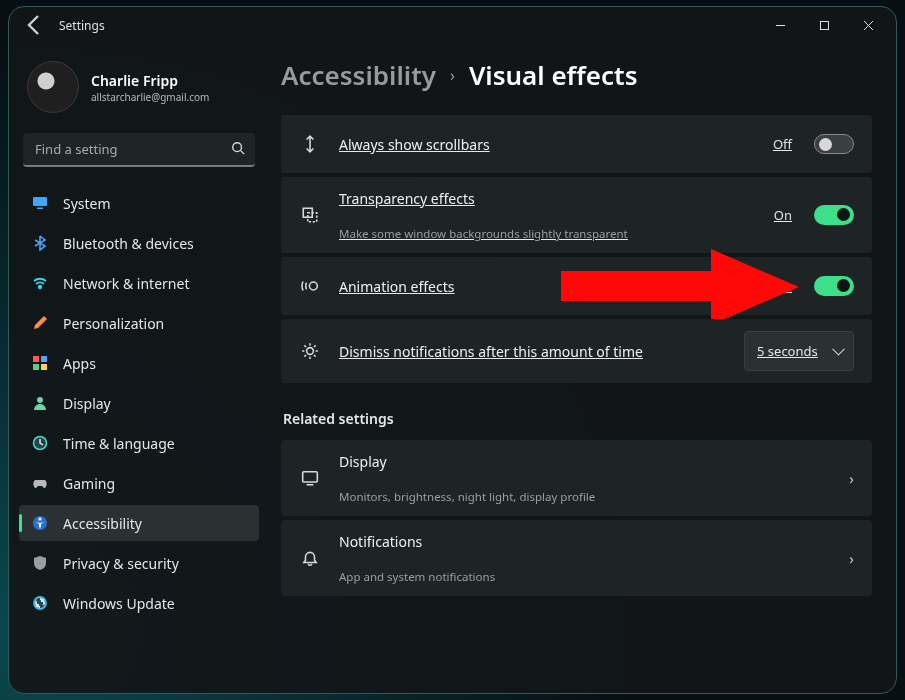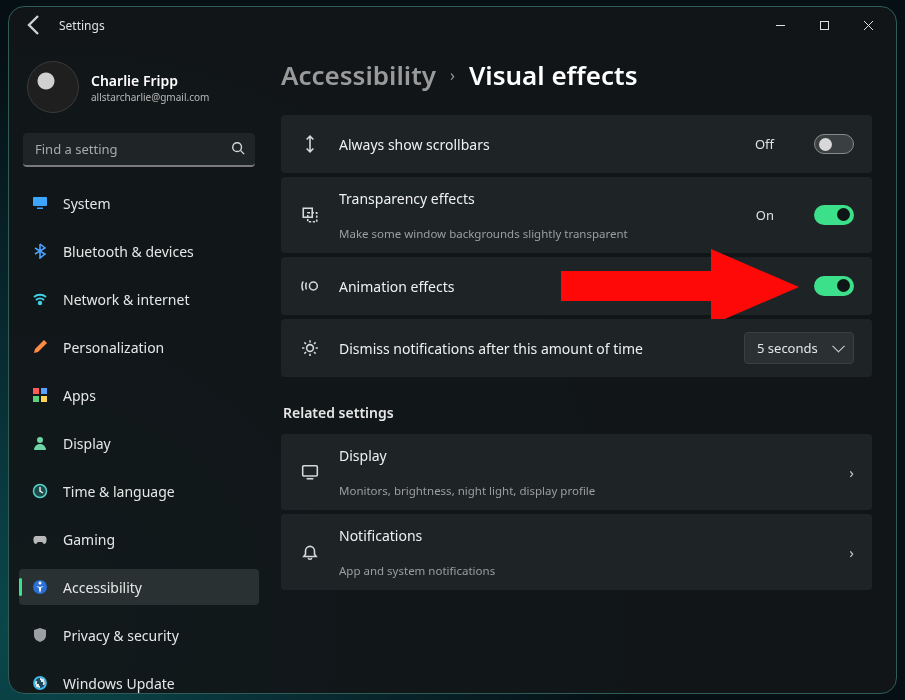--- a/index.html
+++ b/index.html
@@ -42,7 +42,7 @@
     .breadcrumb .sep { color:#9a9a9a; font-size:16px; }
     .breadcrumb .crumb-current { font-size:26px; font-weight:600; color:#fff; }
 
-    .panel-list { display:flex; flex-direction:column; gap:4px; }
+    .panel-list { display:flex; flex-direction:column; gap:4px;text-decoration:underline; }
     .panel { background:#1e2426; border-radius:4px; min-height:58px; padding:12px 18px; display:flex; align-items:center; gap:18px; position:relative; }
     .panel.tall { min-height:68px; }
     .panel.clickable { cursor:pointer; }

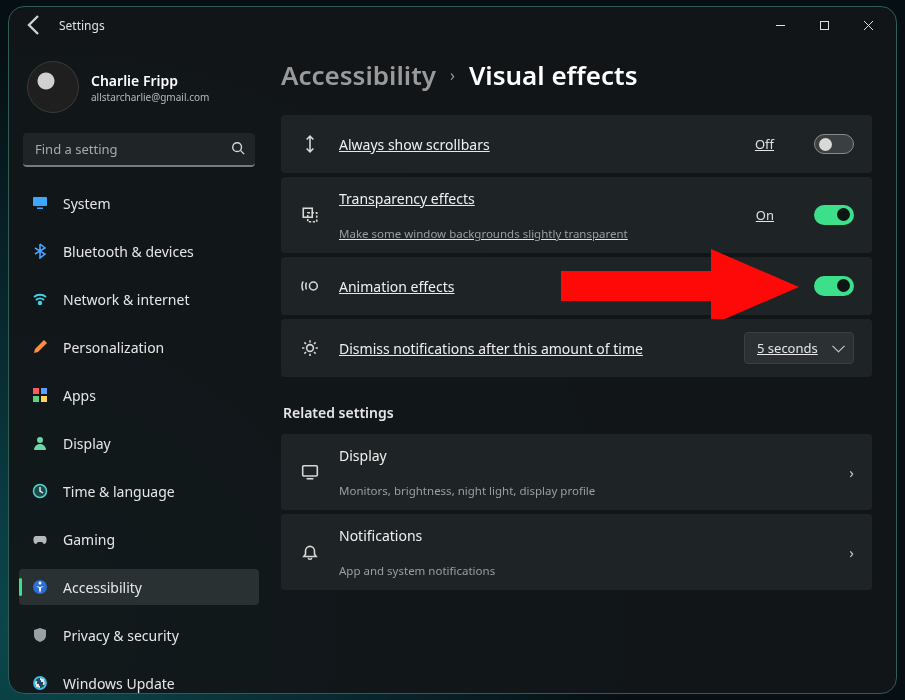--- a/index.html
+++ b/index.html
@@ -51,7 +51,7 @@
     .ptexts { flex:1; display:flex; flex-direction:column; }
     .ptitle { font-size:14px; color:#f0f0f0; }
     .pdesc { font-size:11.5px; color:#9e9e9e; margin-top:18px; }
-    .state-label { font-size:13px; color:#e0e0e0; margin-right:22px; }
+    .state-label { font-size:13px; color:#e0e0e0; margin-right:4px; }
     .toggle { width:40px; height:20px; border-radius:10px; position:relative; cursor:pointer; }
     .toggle.off { background:#3a3f41; border:1px solid #8a8a8a; }
     .toggle.on { background:#3de08a; }

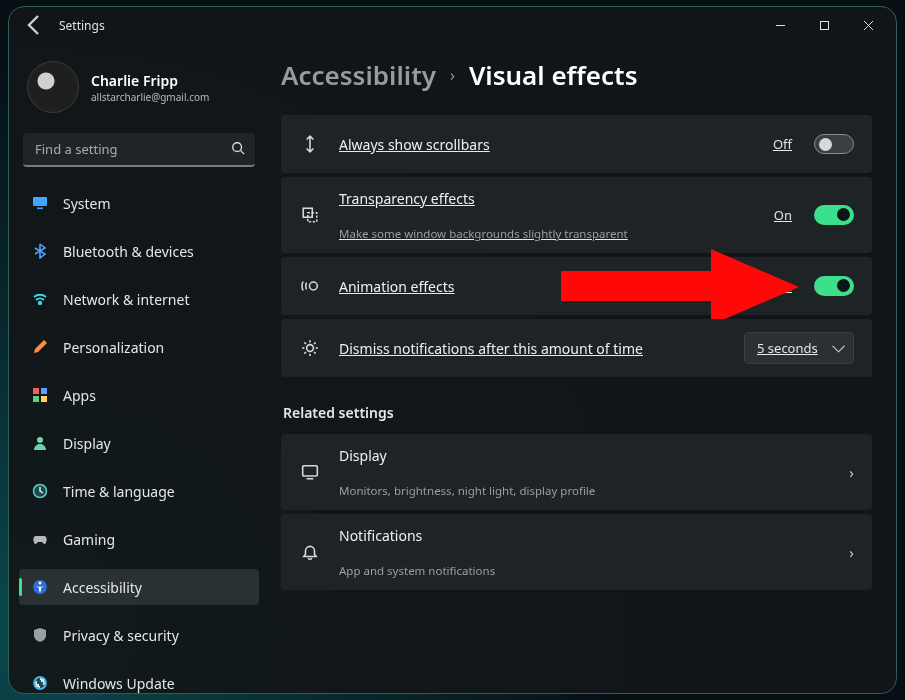--- a/index.html
+++ b/index.html
@@ -28,7 +28,7 @@
     .search input::placeholder { color:#a9a9a9; }
     .search .sicon { position:absolute; right:10px; top:50%; transform:translateY(-50%); color:#d8d8d8; font-size:13px; }
 
-    .nav { display:flex; flex-direction:column; gap:12px; margin-top:4px; }
+    .nav { display:flex; flex-direction:column; gap:4px; margin-top:4px; }
     .nav-item { height:36px; display:flex; align-items:center; gap:14px; padding:0 10px 0 12px; border-radius:4px; font-size:14px; color:#e6e6e6; cursor:pointer; position:relative; }
     .nav-item.active { background:#2a3133; }
     .nav-item.active::before { content:""; position:absolute; left:0; top:9px; bottom:9px; width:3px; background:#3ae28a; border-radius:2px; }

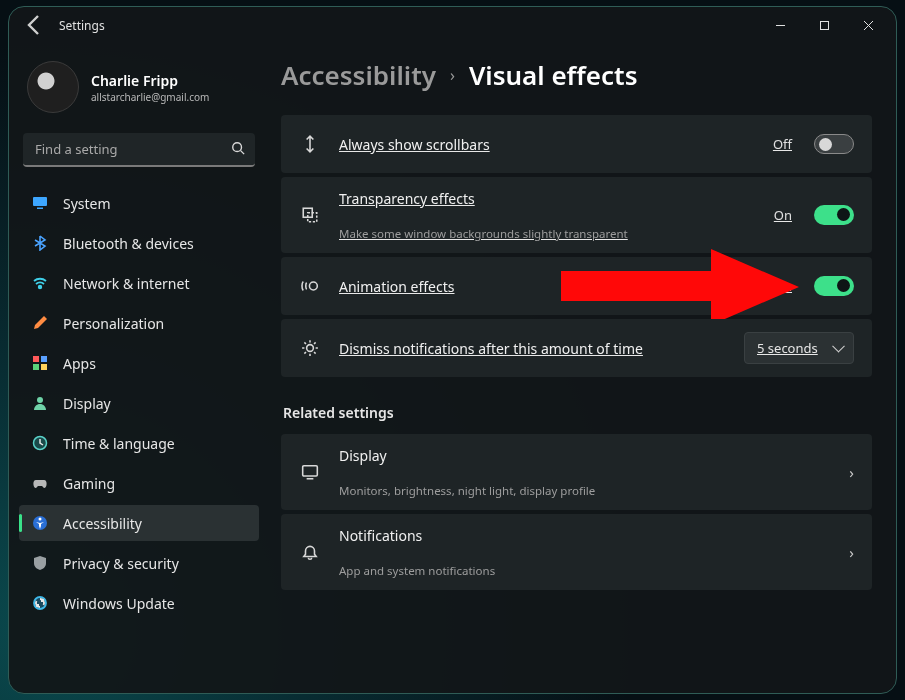--- a/index.html
+++ b/index.html
@@ -58,7 +58,7 @@
     .toggle .knob { position:absolute; top:3px; width:13px; height:13px; border-radius:50%; }
     .toggle.off .knob { left:4px; background:#d8d8d8; }
     .toggle.on .knob { right:4px; background:#0e1516; }
-    .dropdown { background:#2b3133; border:1px solid #3a4042; border-radius:4px; height:32px; min-width:110px; padding:0 30px 0 12px; display:flex; align-items:center; font-size:13px; color:#e6e6e6; position:relative; cursor:pointer; }
+    .dropdown { background:#2b3133; border:1px solid #3a4042; border-radius:4px; height:40px; min-width:110px; padding:0 30px 0 12px; display:flex; align-items:center; font-size:13px; color:#e6e6e6; position:relative; cursor:pointer; }
     .dropdown::after { content:""; position:absolute; right:10px; top:50%; width:8px; height:8px; border-right:1.5px solid #d0d0d0; border-bottom:1.5px solid #d0d0d0; transform:translateY(-70%) rotate(45deg); }
     .chev-right { color:#c8c8c8; font-size:15px; margin-left:auto; }
 

